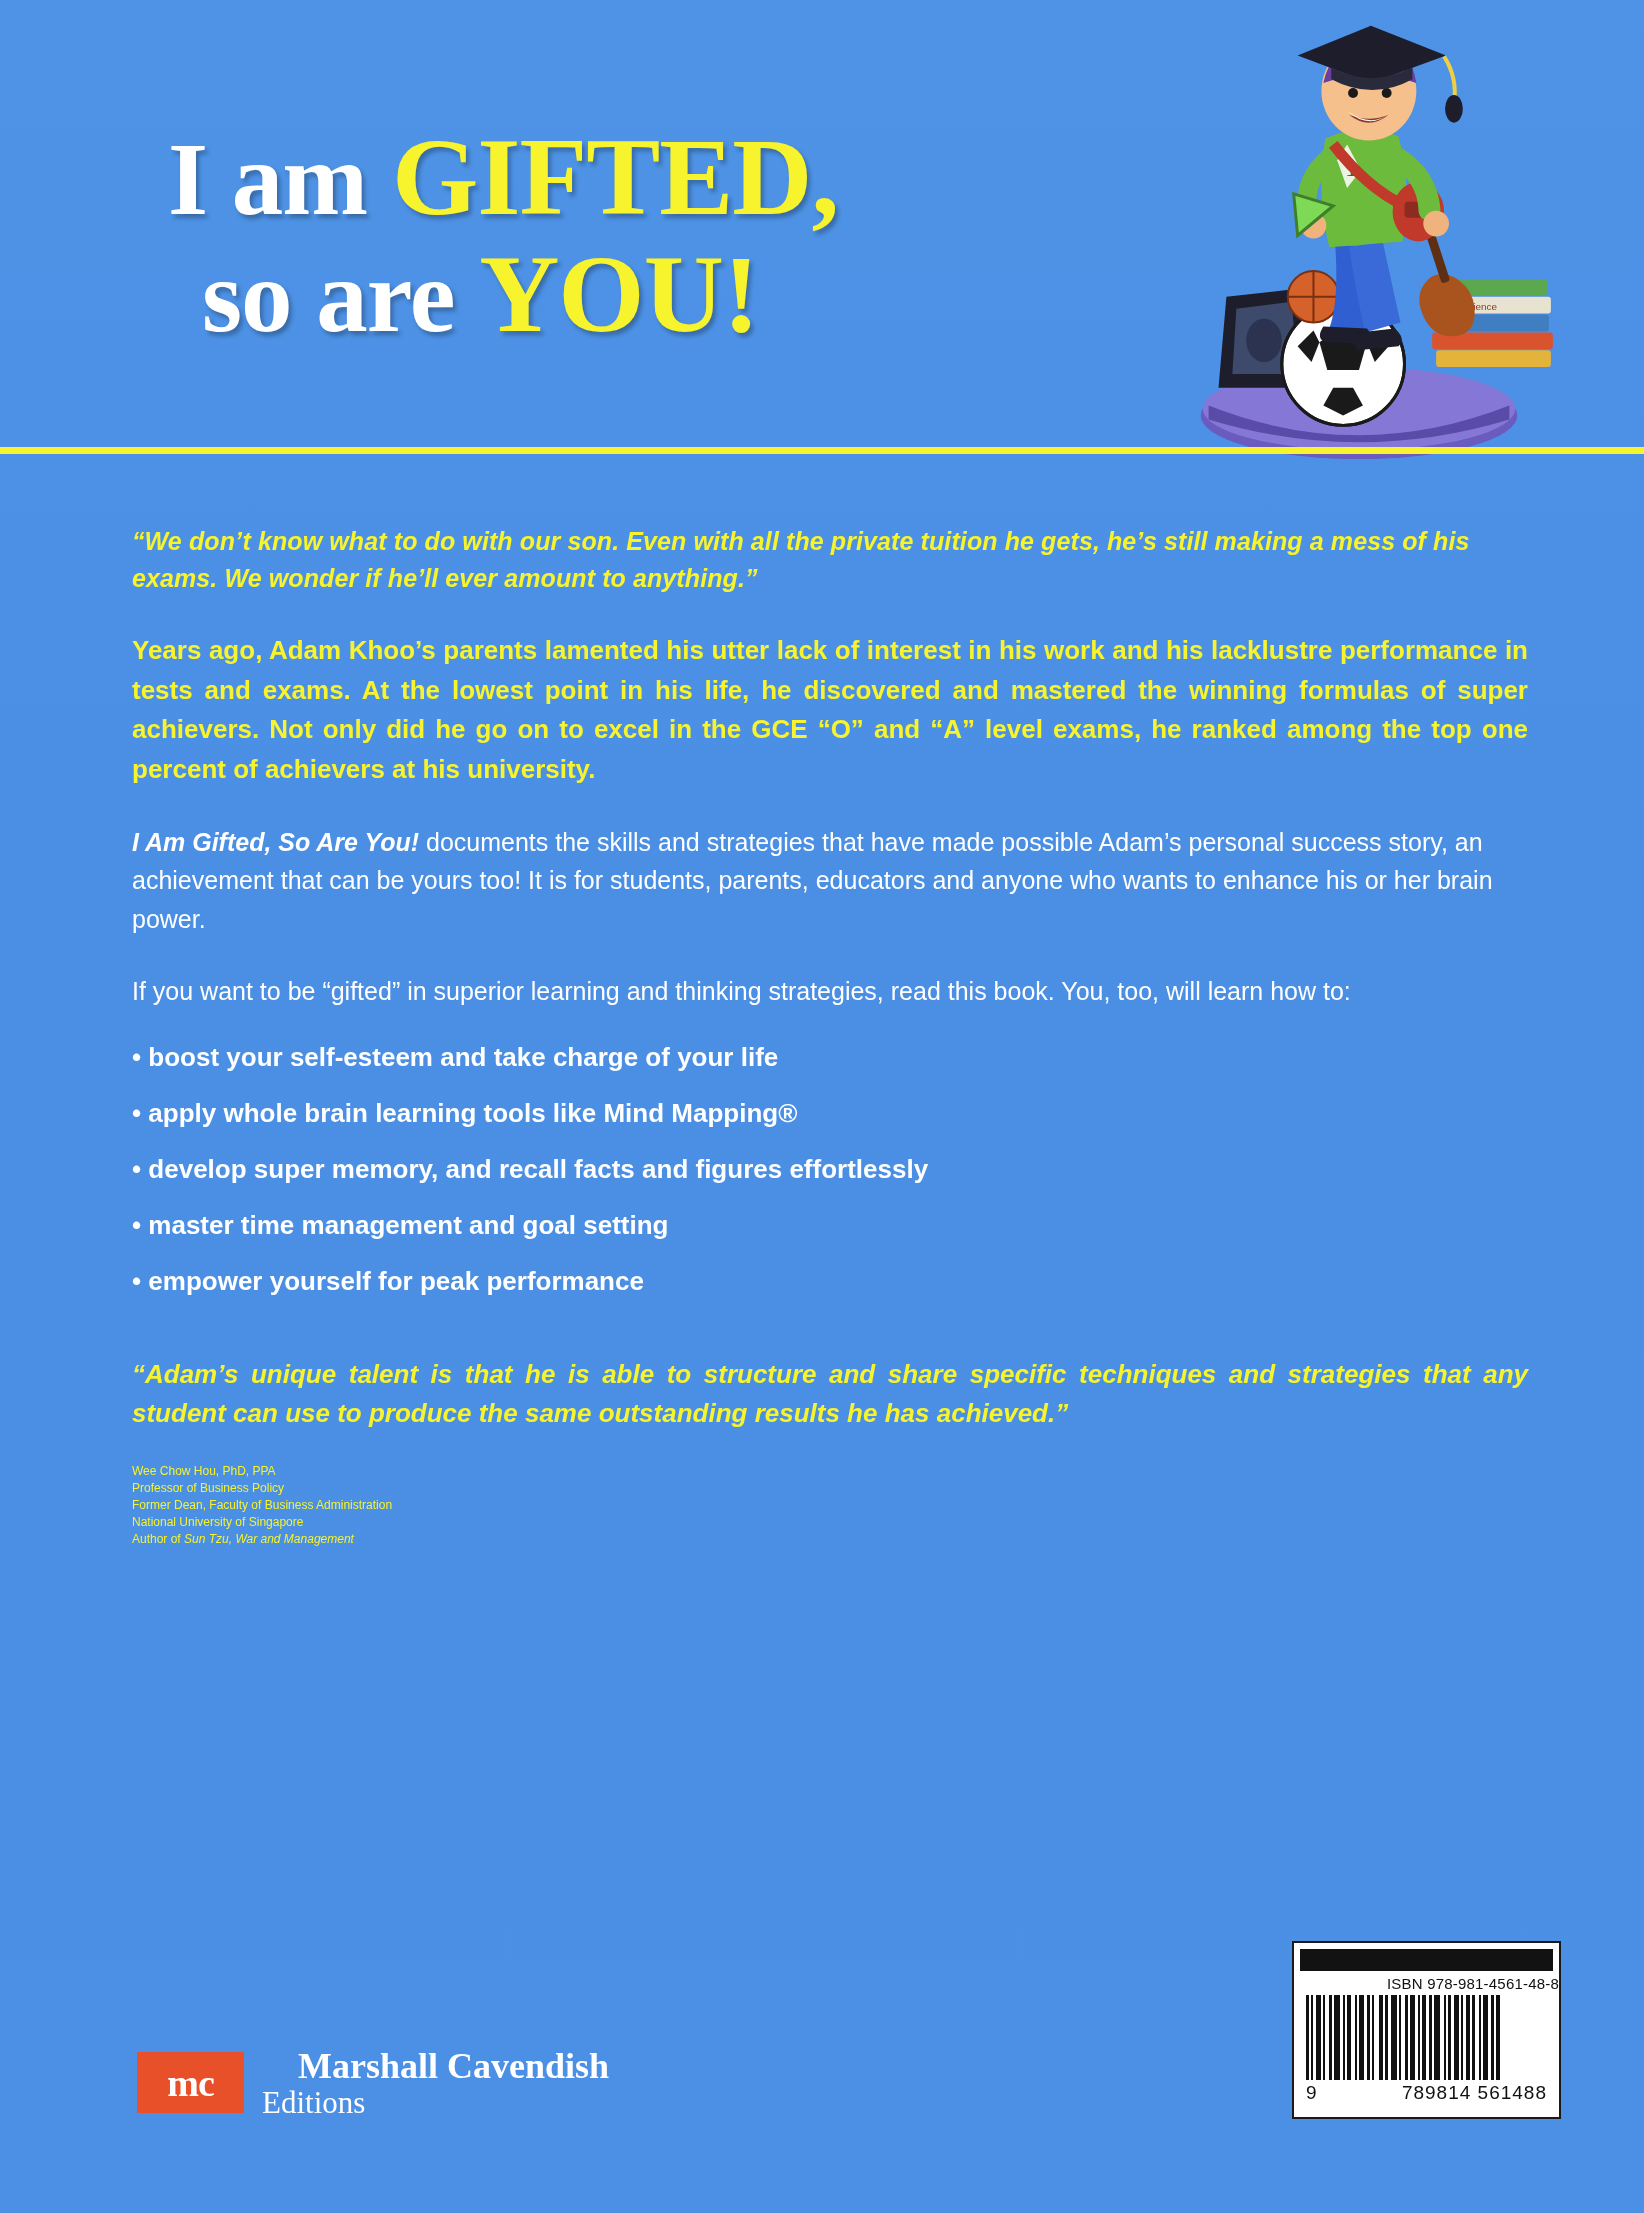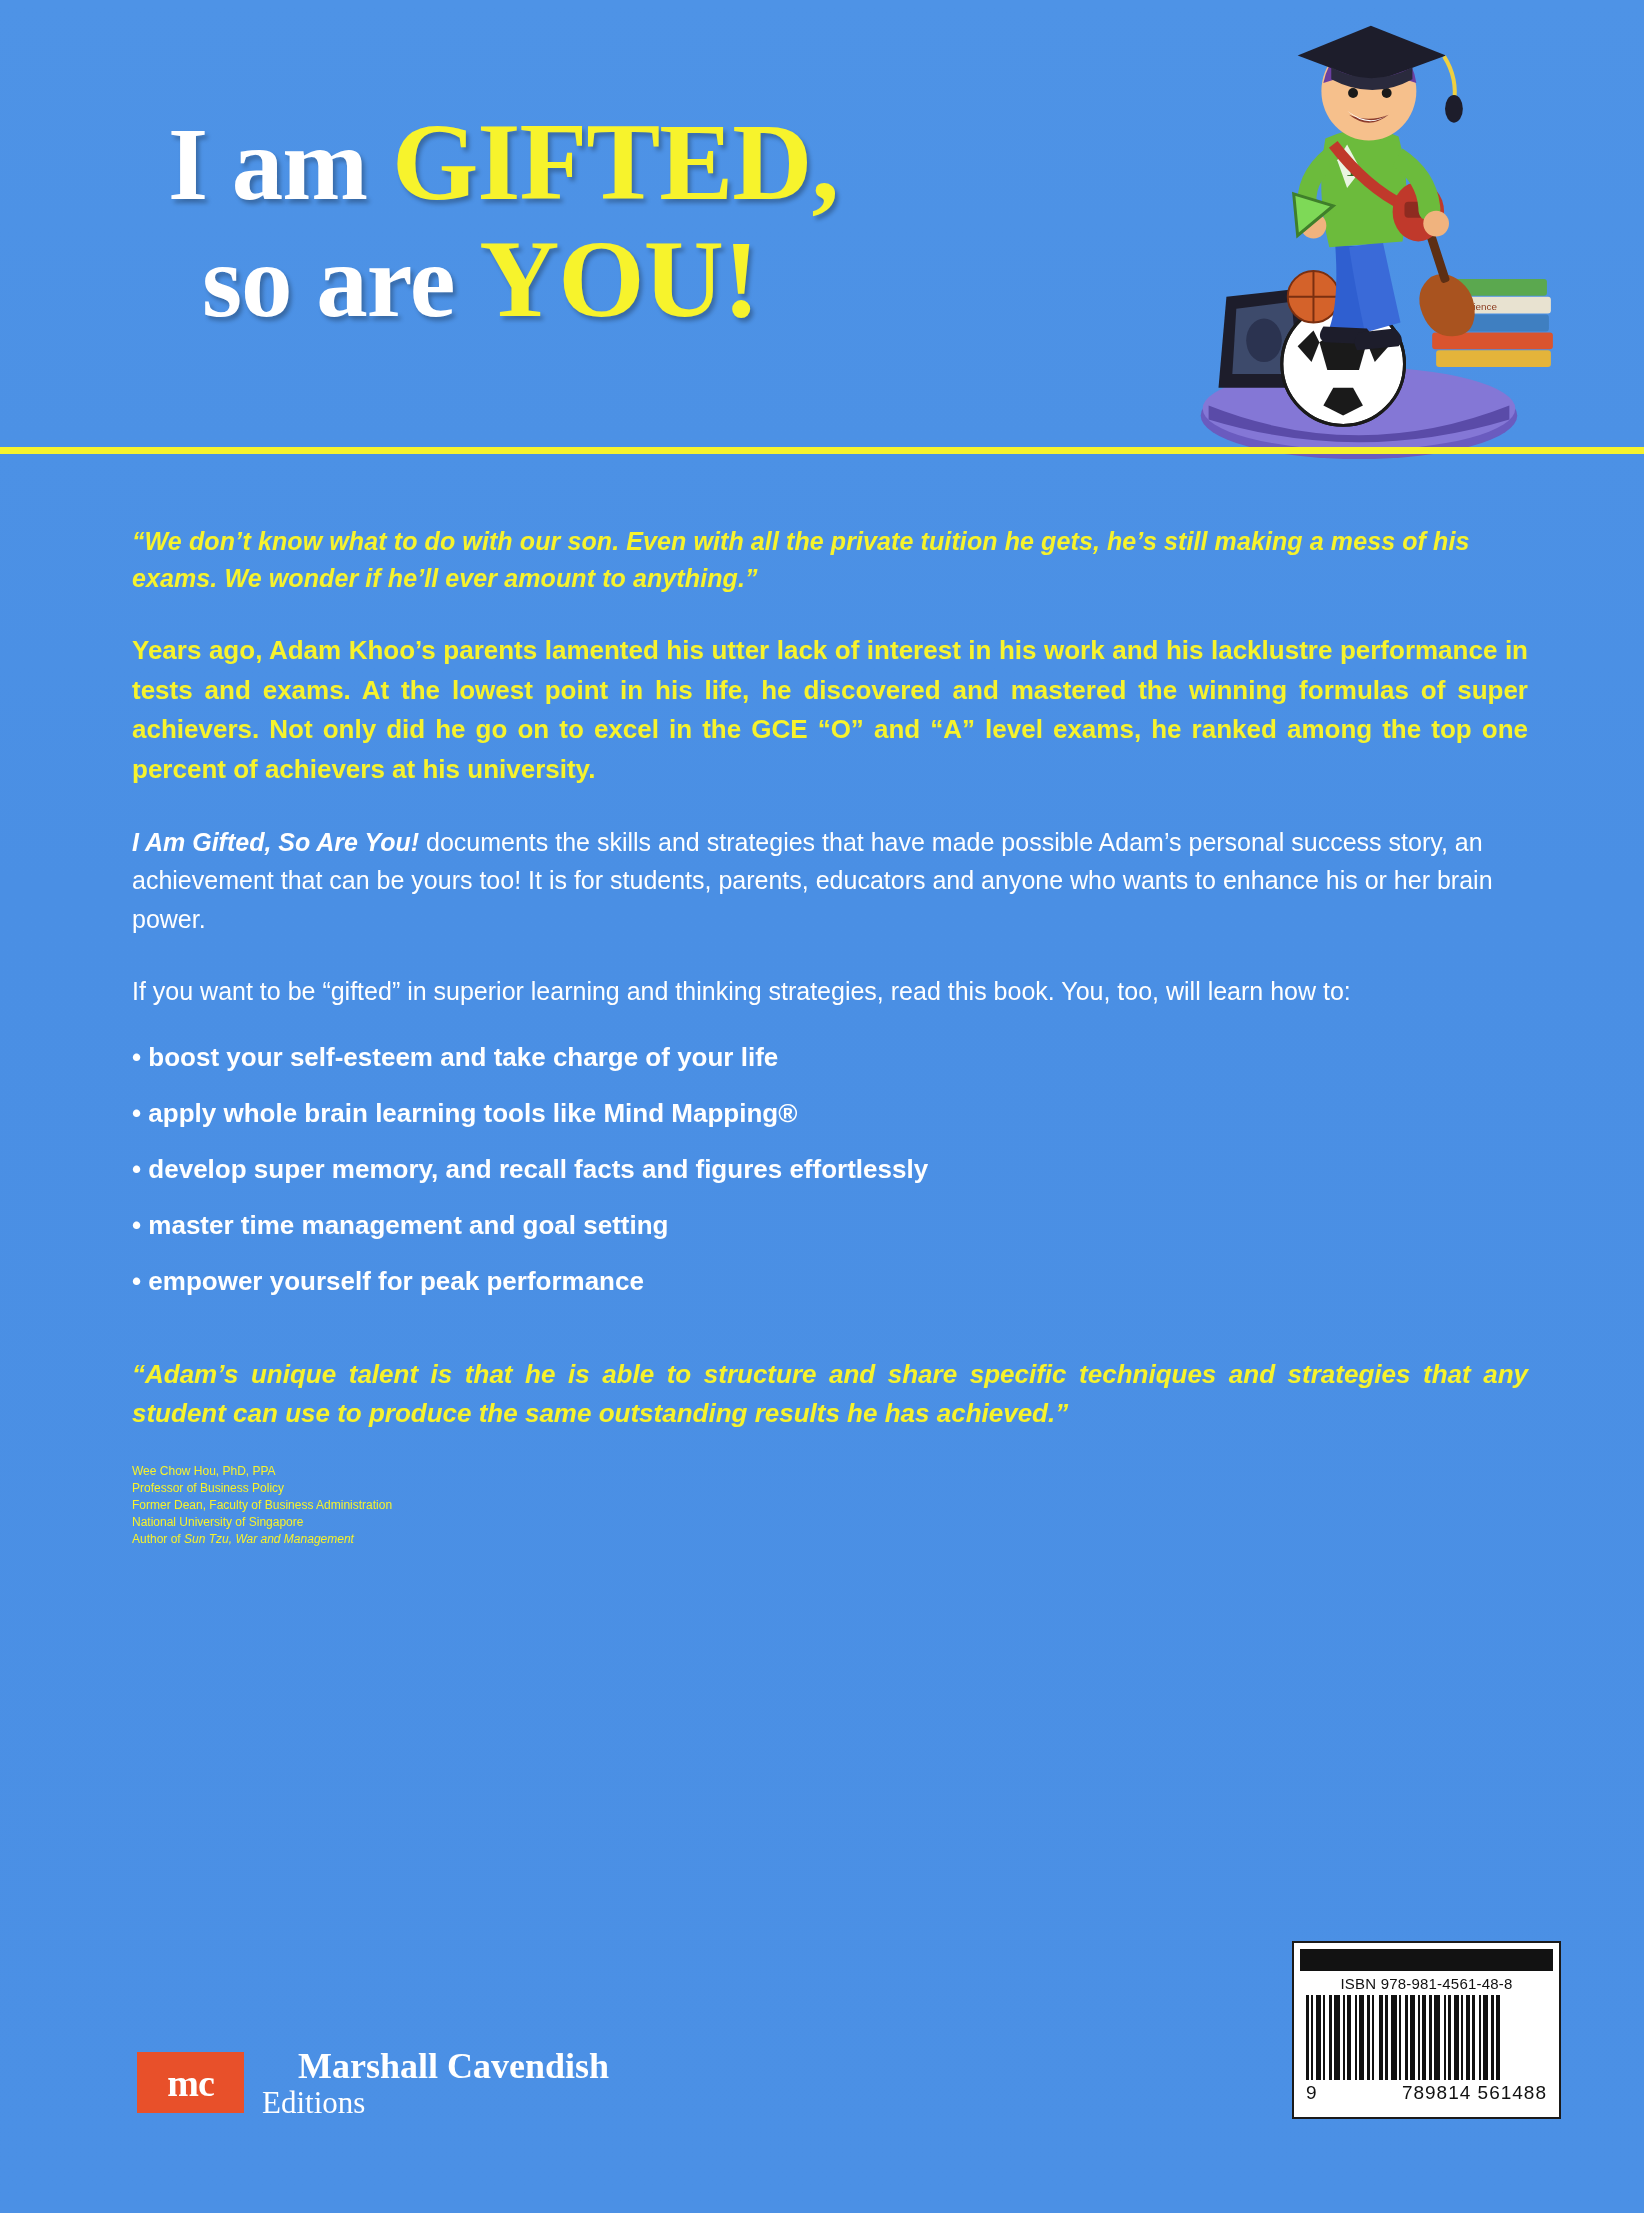--- a/index.html
+++ b/index.html
@@ -29,7 +29,7 @@
   .title-block {
     position: absolute;
     left: 168px;
-    top: 105px;
+    top: 120px;
     width: 1020px;
   }
   .title-line {

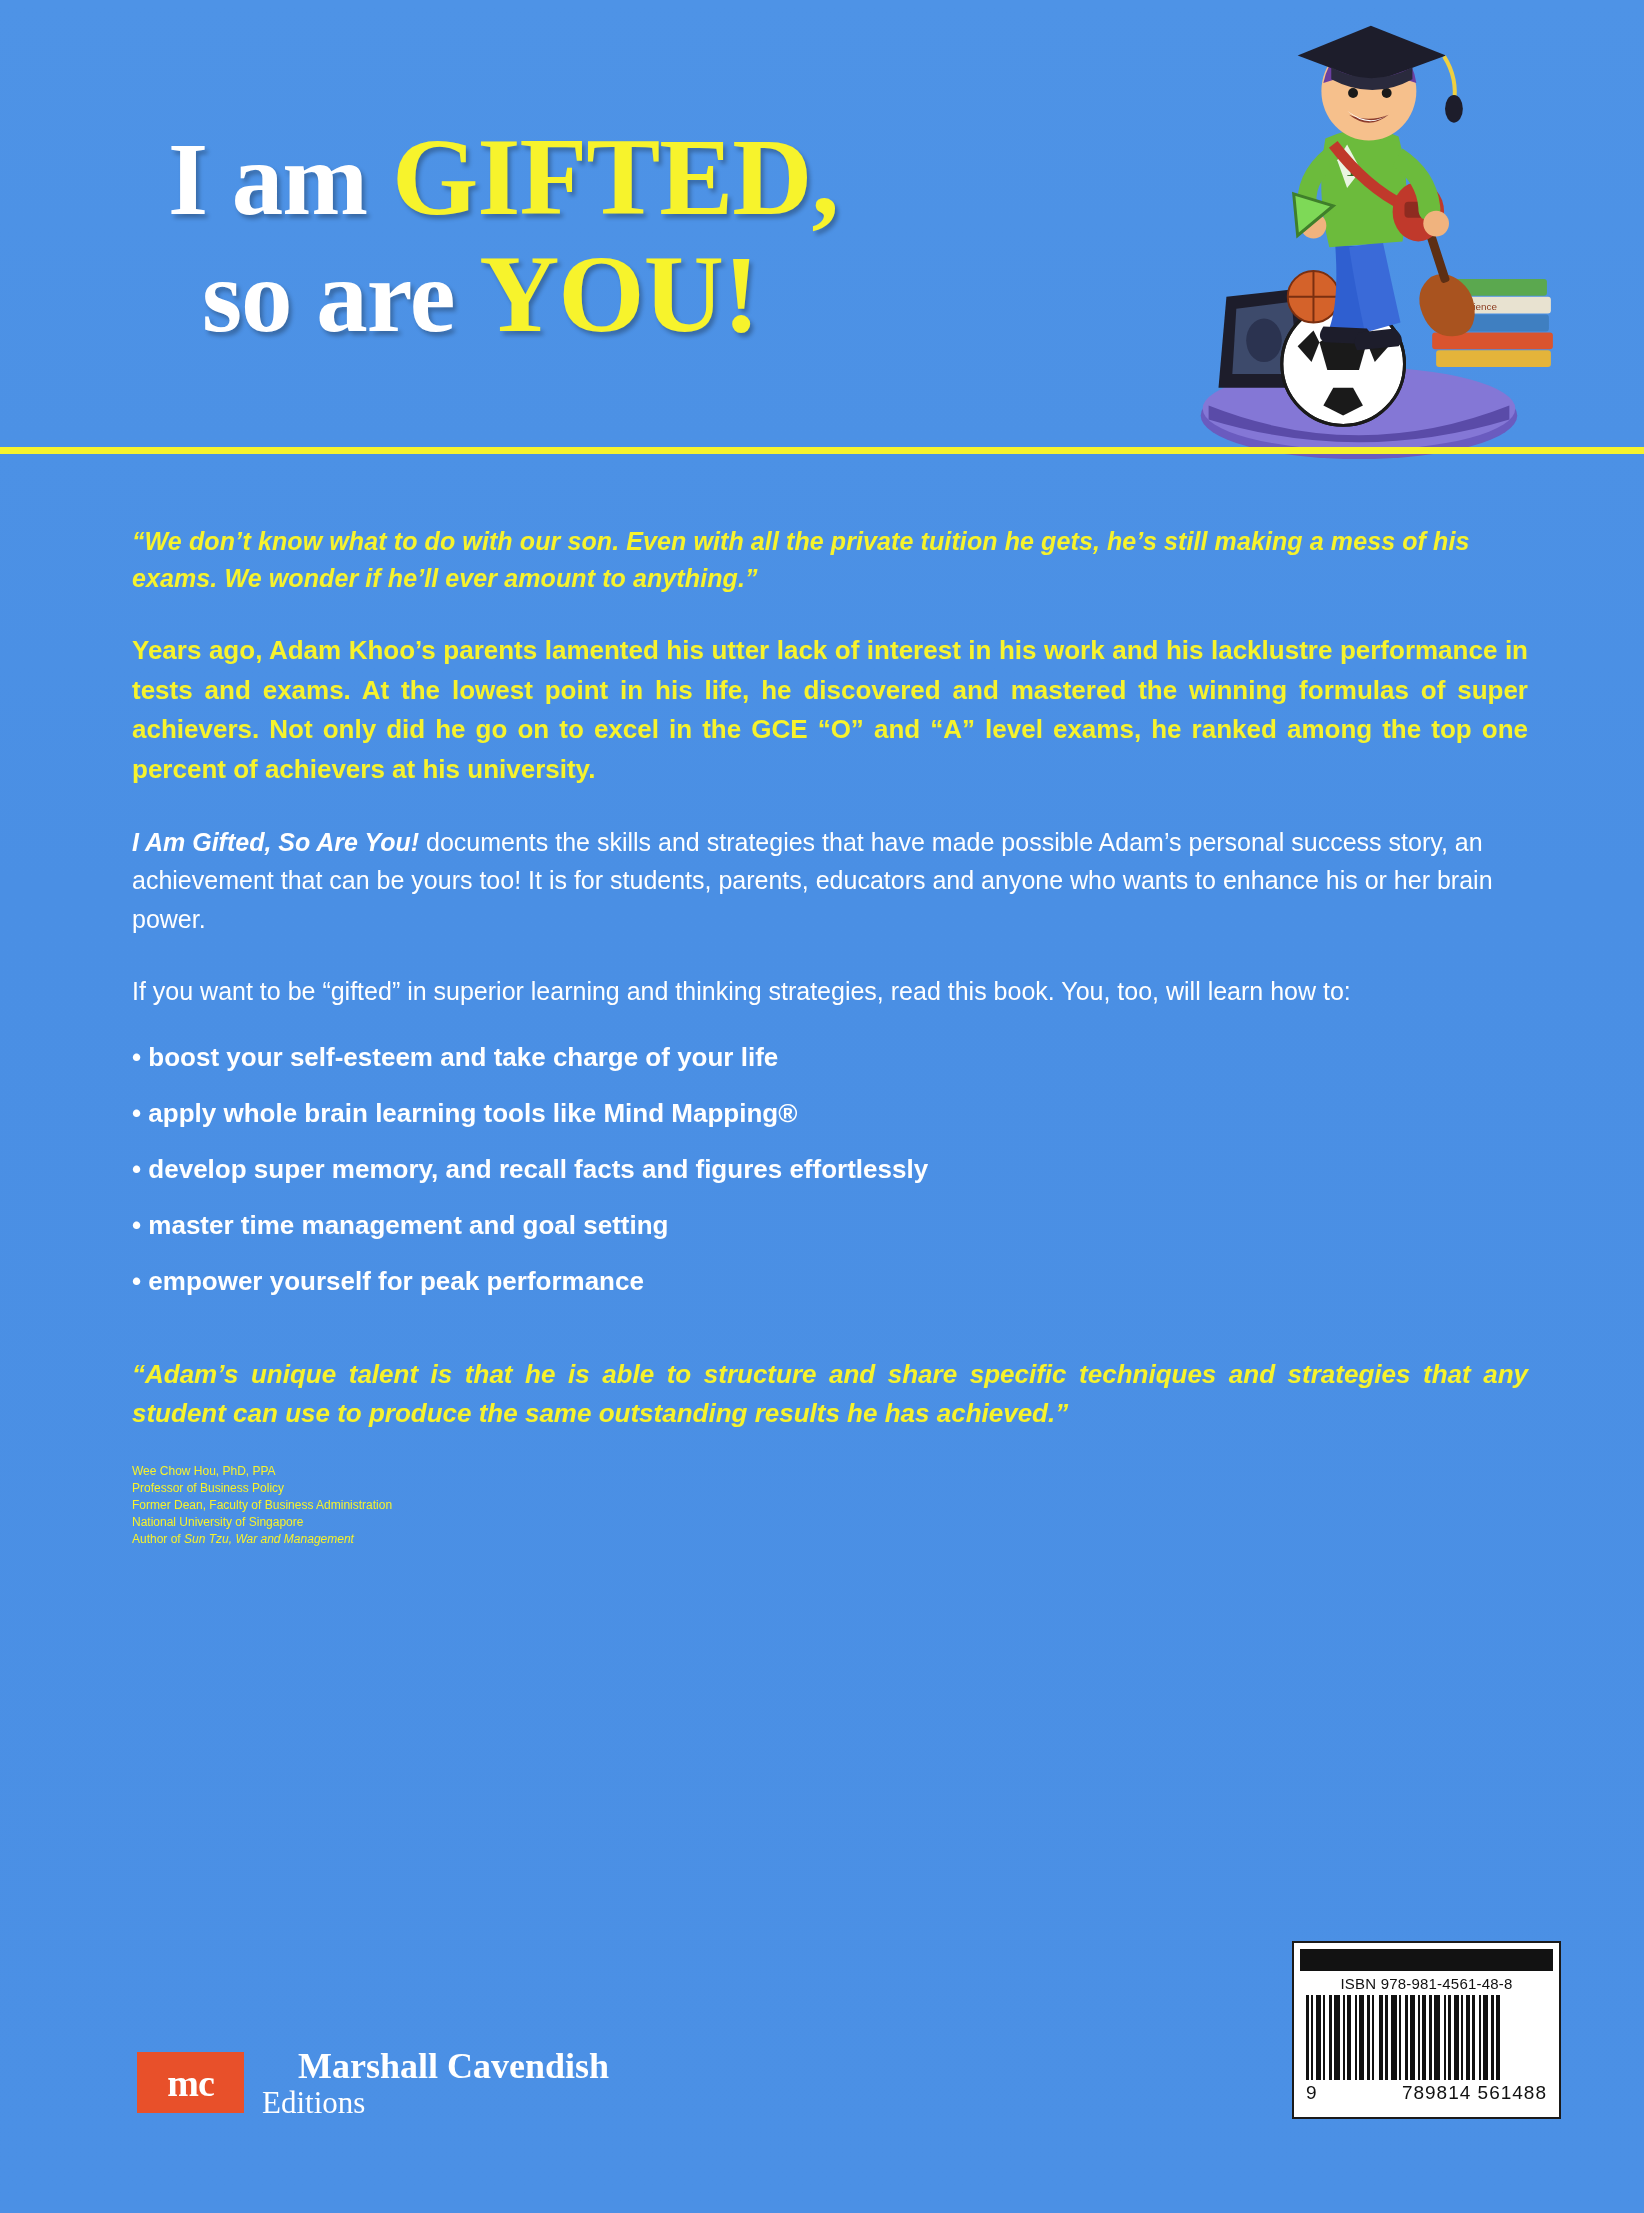--- a/index.html
+++ b/index.html
@@ -199,7 +199,7 @@
     margin: 6px 6px 0 6px;
   }
   .bc-isbn {
-    text-align: center;
+    text-align: right;
     font-size: 15px;
     color: #111;
     letter-spacing: 0.2px;

